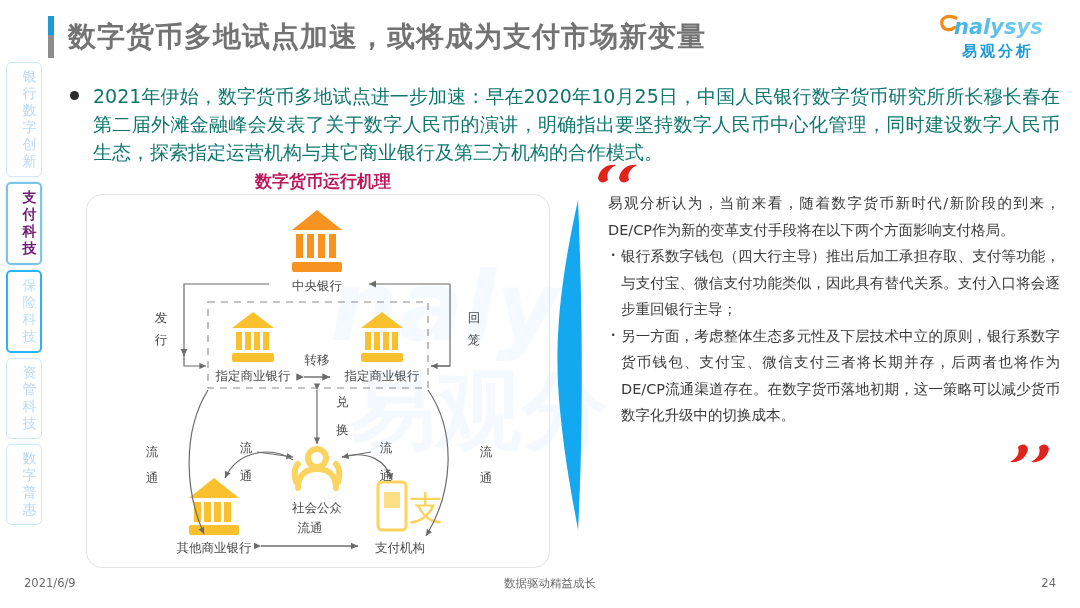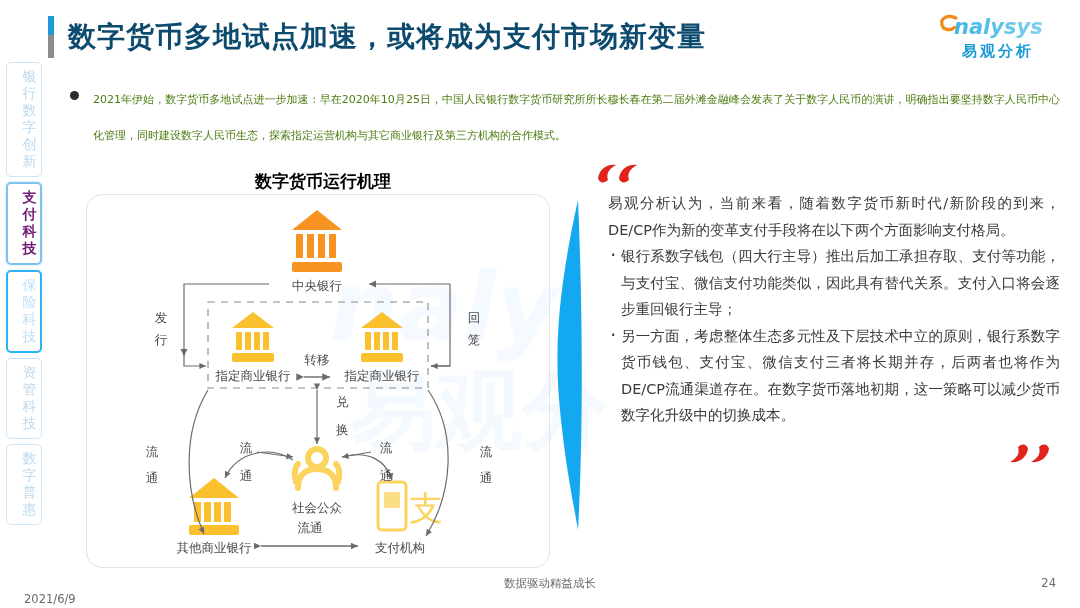--- a/index.html
+++ b/index.html
@@ -15,7 +15,7 @@
   .title-wrap{position:absolute;left:48px;top:16px;display:flex;align-items:center;}
   .title-bar{width:6px;height:42px;margin-right:14px;
     background:linear-gradient(to bottom,#1e9bd7 0%,#1e9bd7 45%,#8d8d8d 45%,#8d8d8d 100%);}
-  .title-text{font-size:28px;font-weight:700;color:#0c4a6e;letter-spacing:1px;
+  .title-text{font-size:28px;font-weight:700;color:#737373;letter-spacing:1px;
     font-family:"DejaVu Sans","Liberation Sans",sans-serif;white-space:nowrap;}
 
   .logo{position:absolute;right:22px;top:12px;width:120px;height:52px;text-align:center;}

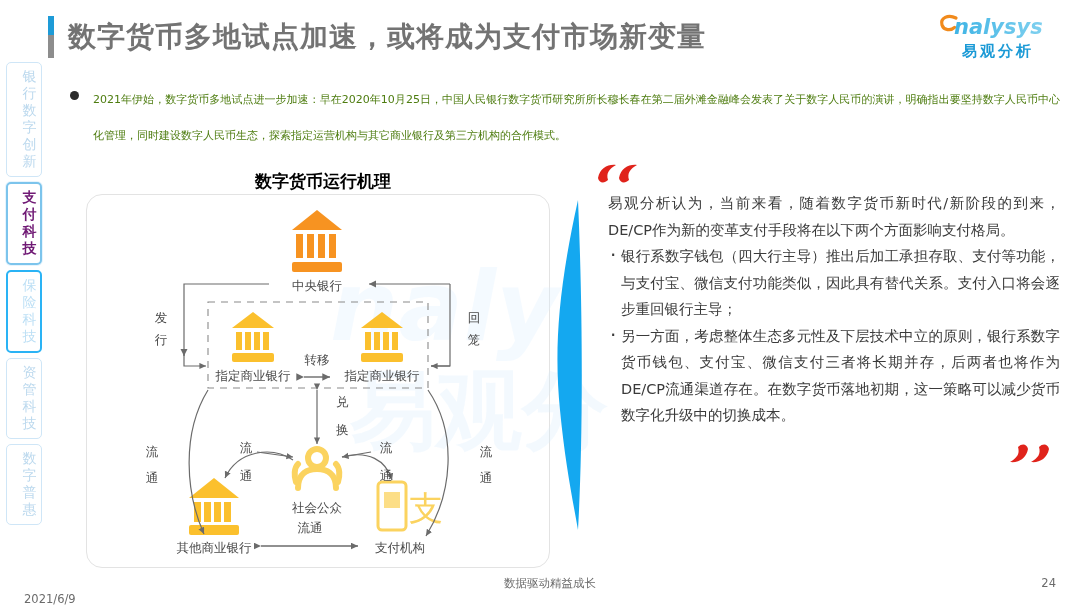--- a/index.html
+++ b/index.html
@@ -70,7 +70,7 @@
   .body-block{position:absolute;left:70px;top:82px;width:990px;display:flex;}
   .body-dot{width:9px;height:9px;border-radius:50%;background:#2b2b2b;
     margin-top:9px;margin-right:14px;flex:0 0 auto;}
-  .body-text{font-size:11px;line-height:36px;color:#4d7c0f;
+  .body-text{font-size:19px;line-height:28px;color:#0f766e;
     font-family:"DejaVu Sans","Liberation Sans",sans-serif;text-align:justify;}
 
   

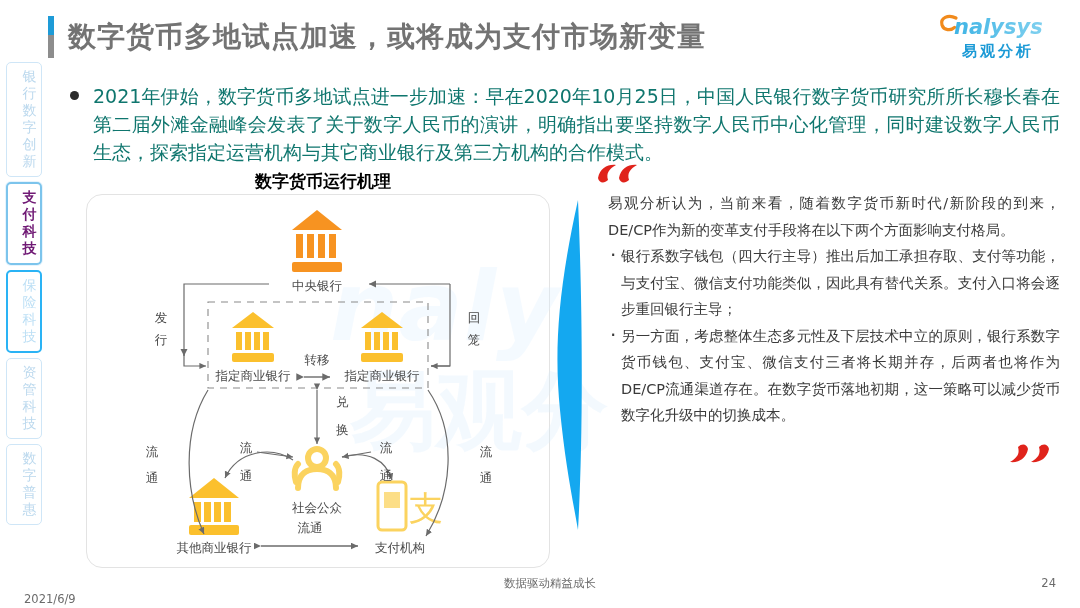--- a/index.html
+++ b/index.html
@@ -39,7 +39,7 @@
 
   
   .diagram-title{position:absolute;left:88px;top:170px;width:470px;text-align:center;
-    font-size:17px;font-weight:700;color:#000000;
+    font-size:17px;font-weight:700;color:#be185d;
     font-family:Liberation Mono, monospace;}
   .diagram-box{position:absolute;left:86px;top:194px;width:462px;height:372px;
     border:1px solid #e3e3e3;border-radius:16px;background:#ffffff;}

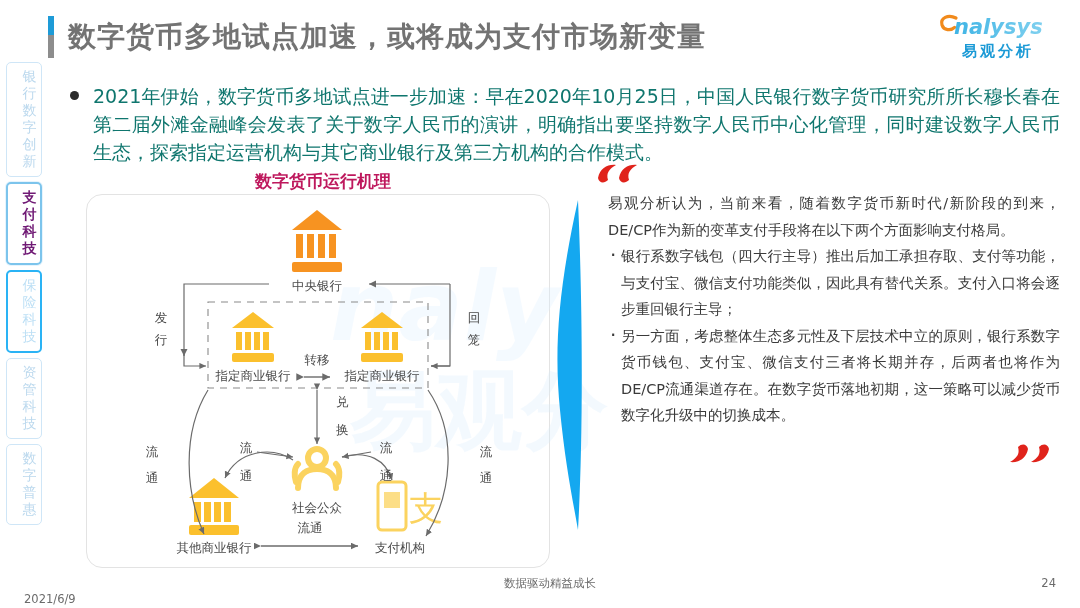--- a/index.html
+++ b/index.html
@@ -77,7 +77,7 @@
   .footer{position:absolute;left:0;bottom:10px;width:1080px;height:22px;
     font-size:11.5px;color:#6b6b6b;
     font-family:"DejaVu Sans","Liberation Sans",sans-serif;}
-  .f-date{position:absolute;left:24px;top:16px;}
+  .f-date{position:absolute;left:24px;top:0;}
   .f-center{position:absolute;left:0;right:0;top:0;text-align:center;padding-left:20px;}
   .f-page{position:absolute;right:24px;top:0;}
 

